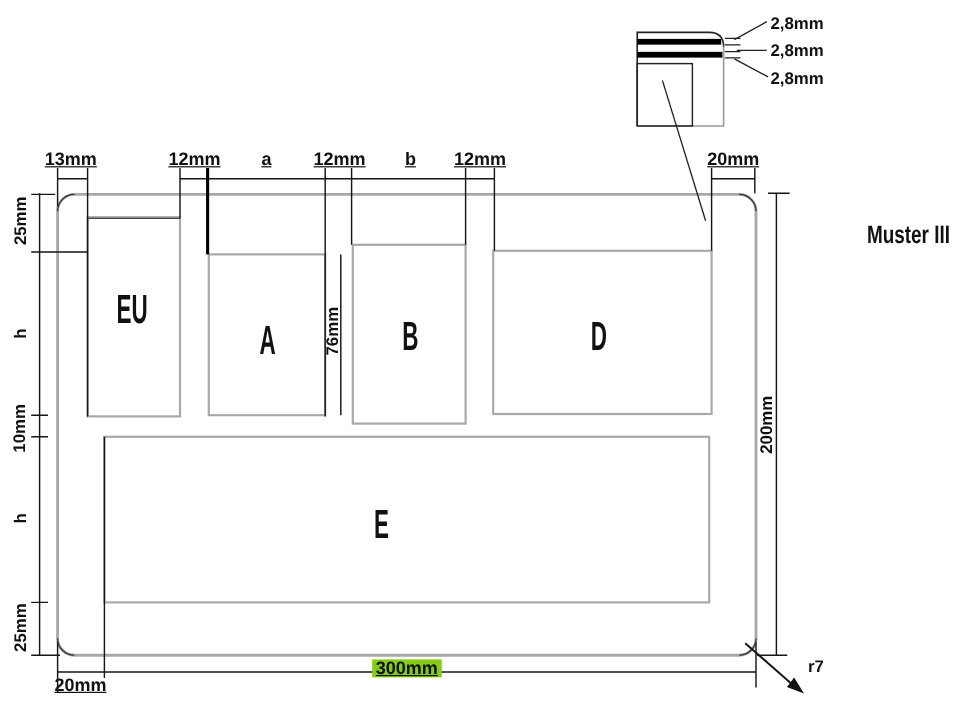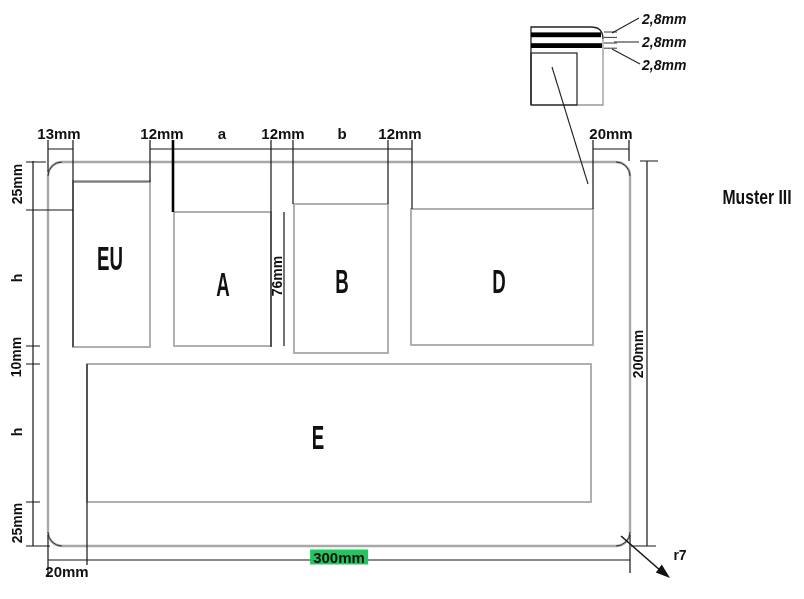--- a/index.html
+++ b/index.html
@@ -23,7 +23,7 @@
     font-size:21px;
     transform:translate(-50%,-50%) scaleX(0.75);
   }
-  .leader-lbl { transform:translate(0,-50%); font-size:14px;font-style:italic; }
+  .leader-lbl { transform:translate(0,-50%); font-size:14px; }
   .bg-white { background:#22c55e; padding:0 3px; }
 </style>
 </head>

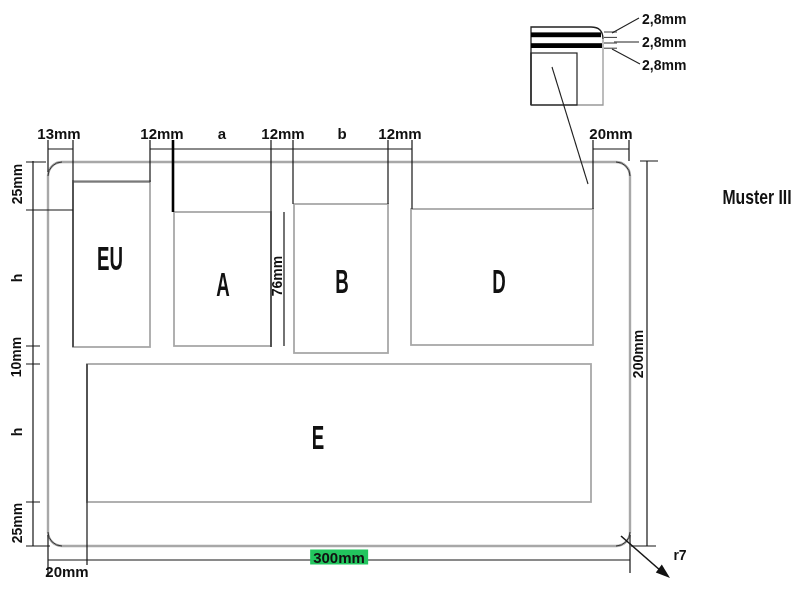--- a/index.html
+++ b/index.html
@@ -12,7 +12,7 @@
     position:absolute; font-weight:bold; color:#111; white-space:nowrap;
     transform:translate(-50%,-50%); line-height:1;
   }
-  .dim   { font-size:15px; }
+  .dim   { font-size:15px;text-decoration:underline; }
   .dim-sm{ font-size:14px; }
   .rot   { transform:translate(-50%,-50%) rotate(-90deg); }
   .region{

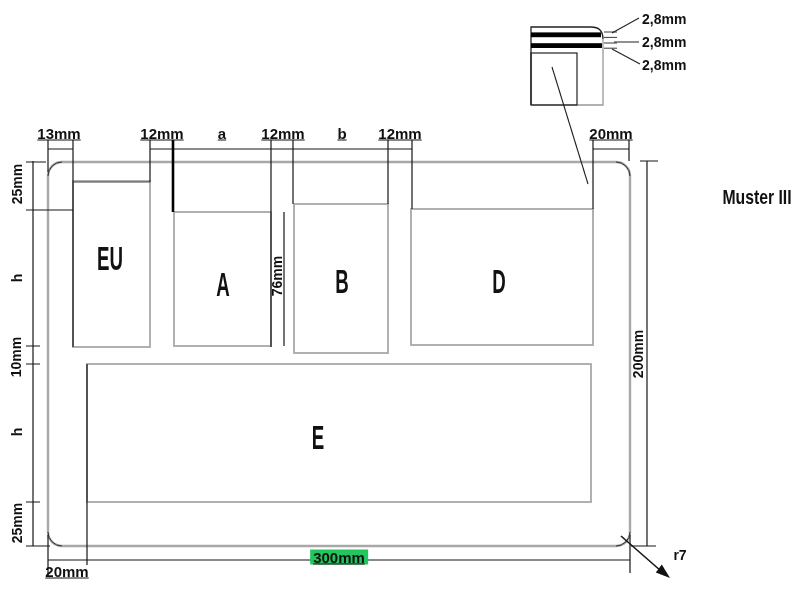--- a/index.html
+++ b/index.html
@@ -24,7 +24,7 @@
     transform:translate(-50%,-50%) scaleX(0.75);
   }
   .leader-lbl { transform:translate(0,-50%); font-size:14px; }
-  .bg-white { background:#22c55e; padding:0 3px; }
+  .bg-white { background:#84cc16; padding:0 3px; }
 </style>
 </head>
 <body>

